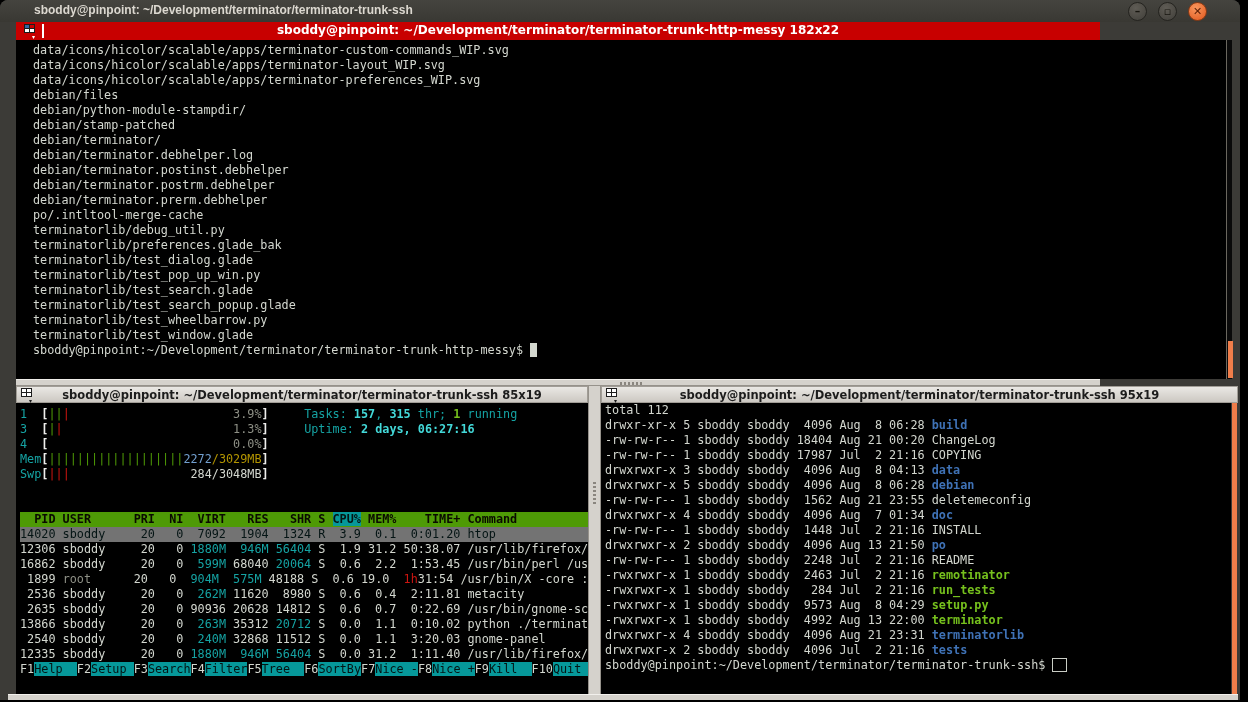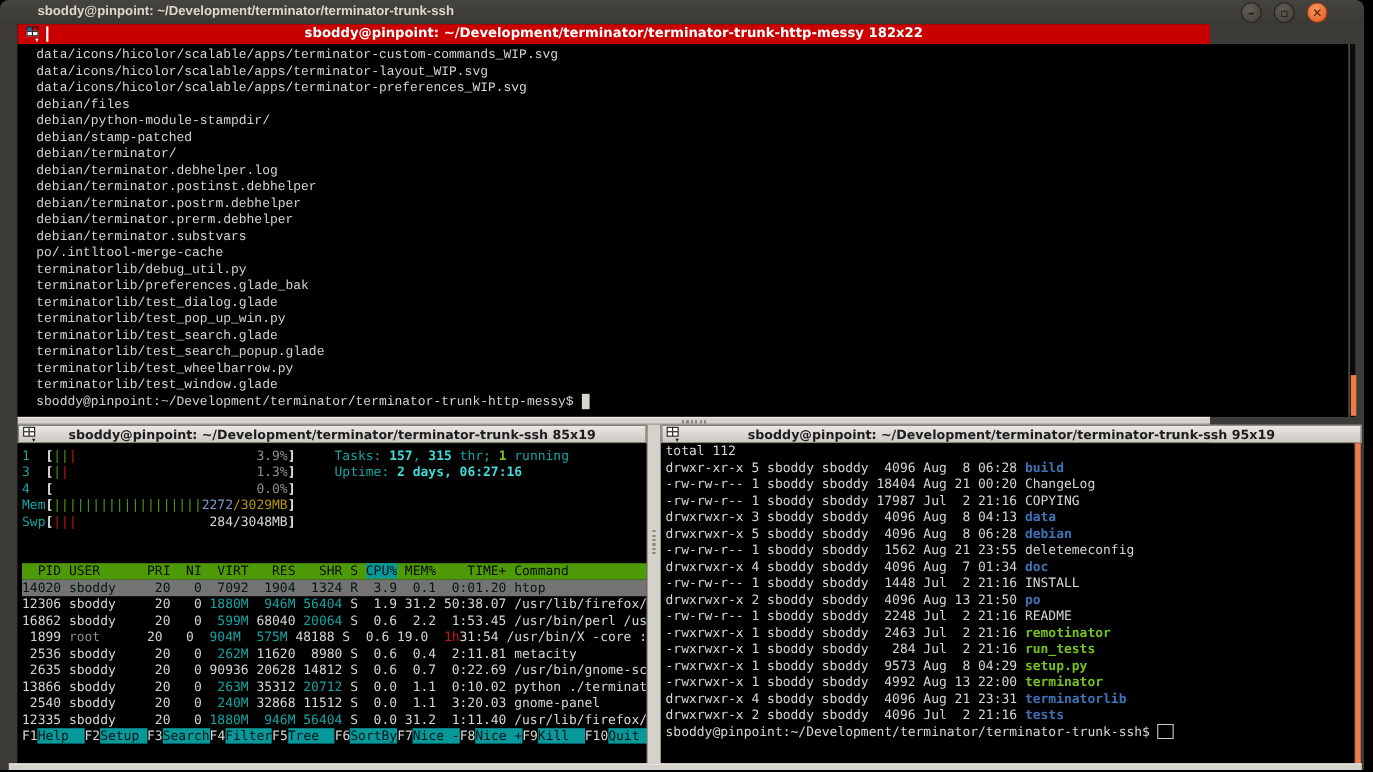--- a/index.html
+++ b/index.html
@@ -68,7 +68,7 @@
       <div class="tick"></div>
       <span class="rtxt">sboddy@pinpoint: ~/Development/terminator/terminator-trunk-http-messy 182x22</span>
     </div>
-    <div class="term" style="left:0;top:18px;width:1210px;height:339px;padding:3px 0 0 17px;font-family:Liberation Mono, monospace;">
+    <div class="term" style="left:0;top:18px;width:1210px;height:339px;padding:3px 0 0 17px;">
         <div class="tl"><span>data/icons/hicolor/scalable/apps/terminator-custom-commands_WIP.svg</span></div>
         <div class="tl"><span>data/icons/hicolor/scalable/apps/terminator-layout_WIP.svg</span></div>
         <div class="tl"><span>data/icons/hicolor/scalable/apps/terminator-preferences_WIP.svg</span></div>

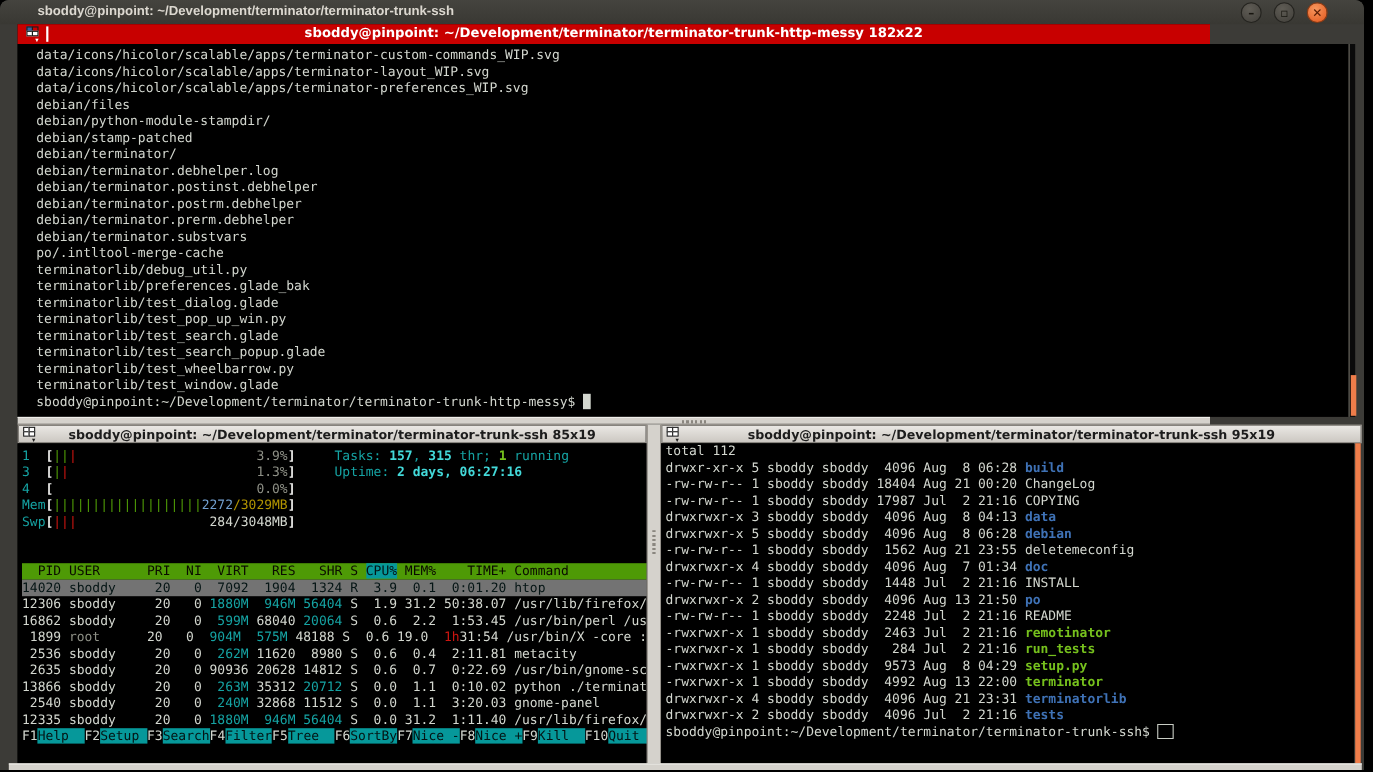--- a/index.html
+++ b/index.html
@@ -80,7 +80,6 @@
         <div class="tl"><span>debian/terminator.postinst.debhelper</span></div>
         <div class="tl"><span>debian/terminator.postrm.debhelper</span></div>
         <div class="tl"><span>debian/terminator.prerm.debhelper</span></div>
-        <div class="tl"><span>debian/terminator.substvars</span></div>
         <div class="tl"><span>po/.intltool-merge-cache</span></div>
         <div class="tl"><span>terminatorlib/debug_util.py</span></div>
         <div class="tl"><span>terminatorlib/preferences.glade_bak</span></div>

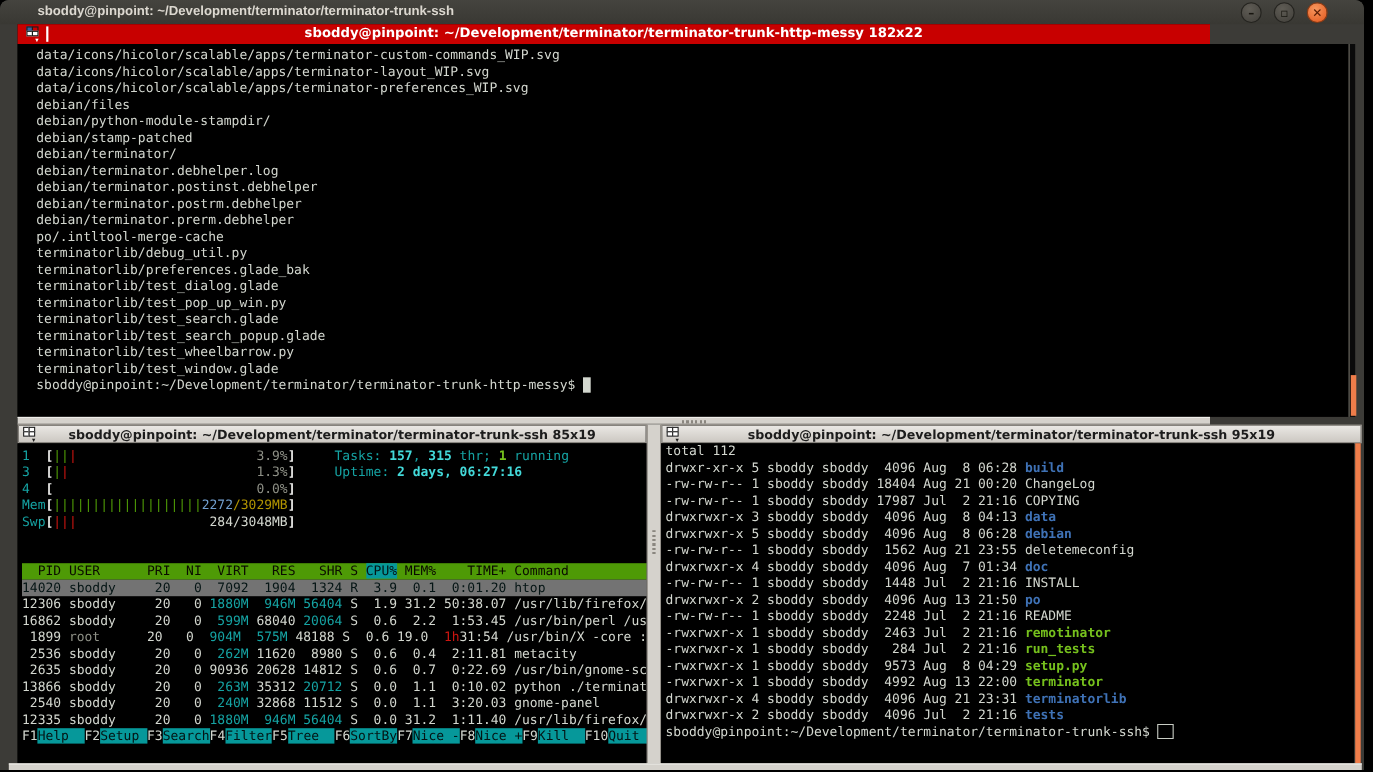--- a/index.html
+++ b/index.html
@@ -23,7 +23,7 @@
   
   .term{position:absolute;background:#000;overflow:hidden;font:11.8px "DejaVu Sans Mono",monospace;line-height:15px;color:#d3d7cf;}
   .tl{white-space:pre;height:15px;}
-  .tl.hdr{background:#4e9a06;color:#0a0a00;}
+  .tl.hdr{background:#4e9a06;color:#0a0a00;font-weight:bold;}
   .tl.sel{background:#737373;color:#041414;}
   .c-cy{color:#15a3a3;} .c-cyb{color:#43d9d9;font-weight:bold;}
   .c-gn{color:#4e9a06;} .c-gnb{color:#76c11d;font-weight:bold;}

